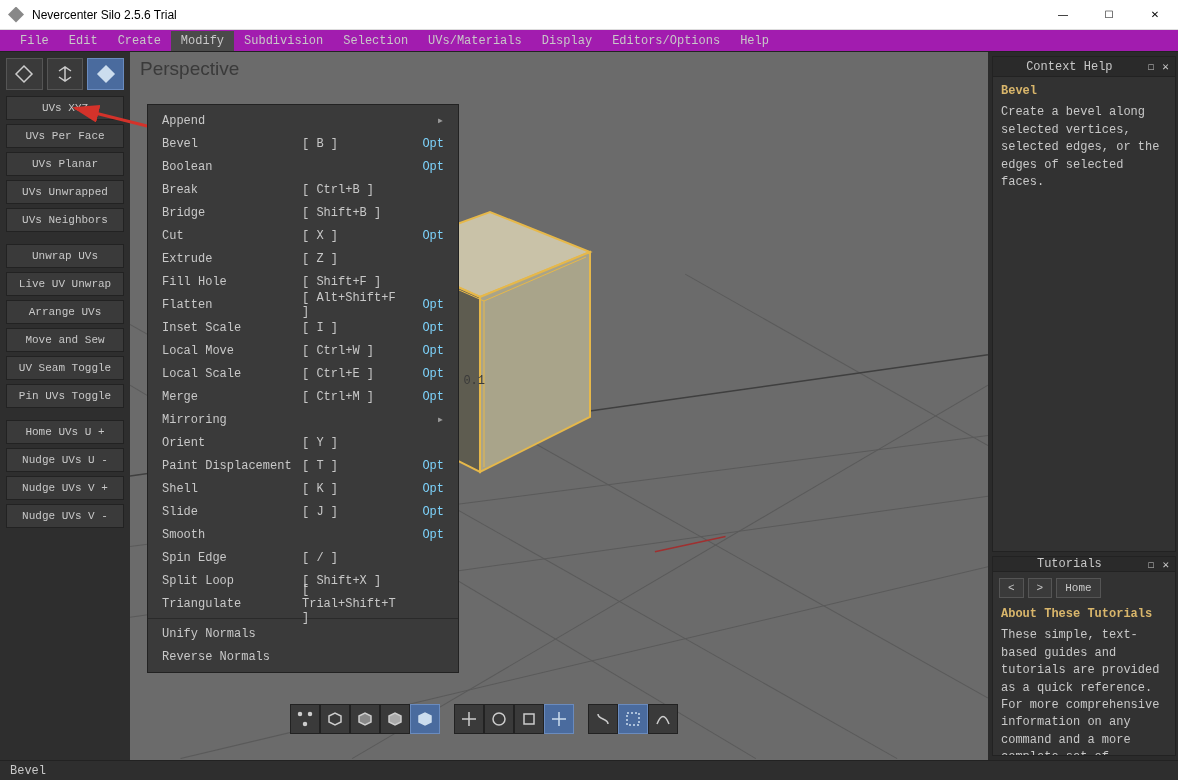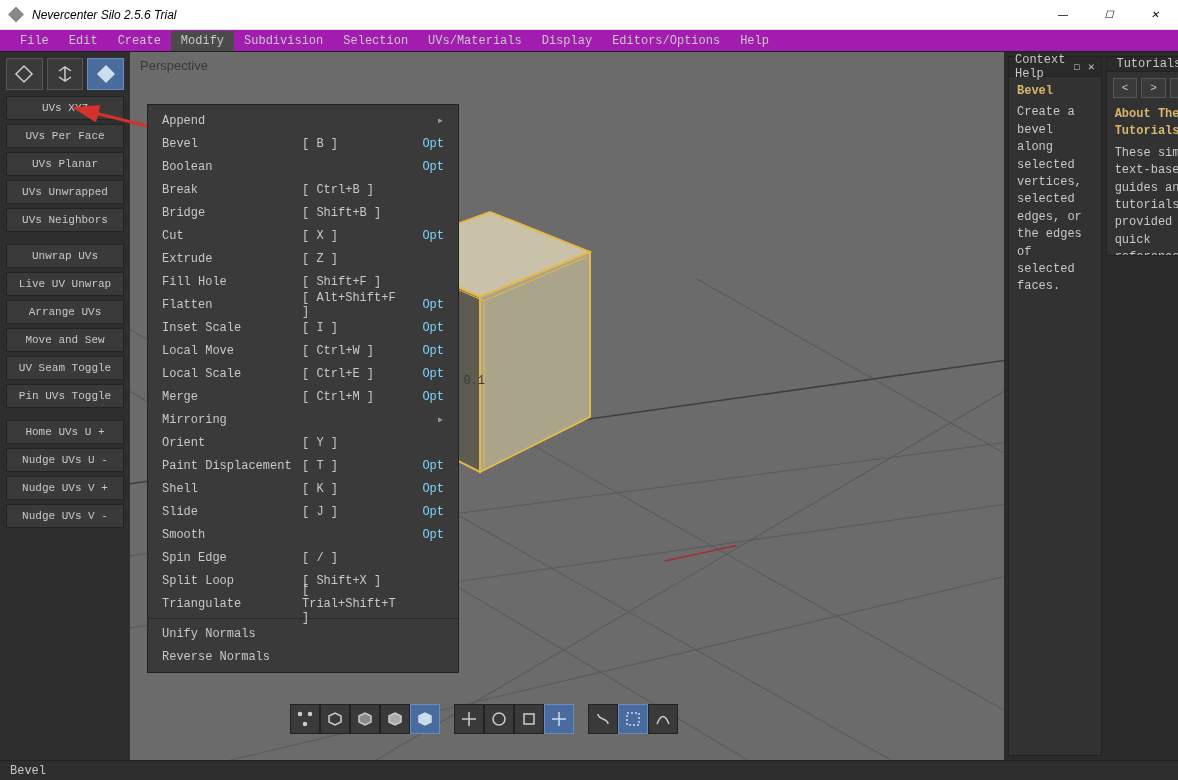--- a/index.html
+++ b/index.html
@@ -6,7 +6,7 @@
   body { width: 1178px; height: 780px; background: #fff; overflow: hidden; position: relative; }
 
   
-  .titlebar { height: 30px; background: #fff; display: flex; align-items: center; border-bottom: 1px solid #ddd; font-style: italic; }
+  .titlebar { height: 30px; background: #fff; display: flex; align-items: center; border-bottom: 1px solid #ddd; }
   .titlebar .app-icon { width: 16px; height: 16px; margin: 0 8px; background: #888; clip-path: polygon(50% 0,100% 50%,50% 100%,0 50%); }
   .titlebar .title { color: #000; font-family: "Segoe UI", sans-serif; }
   .win-controls { margin-left: auto; display: flex; }

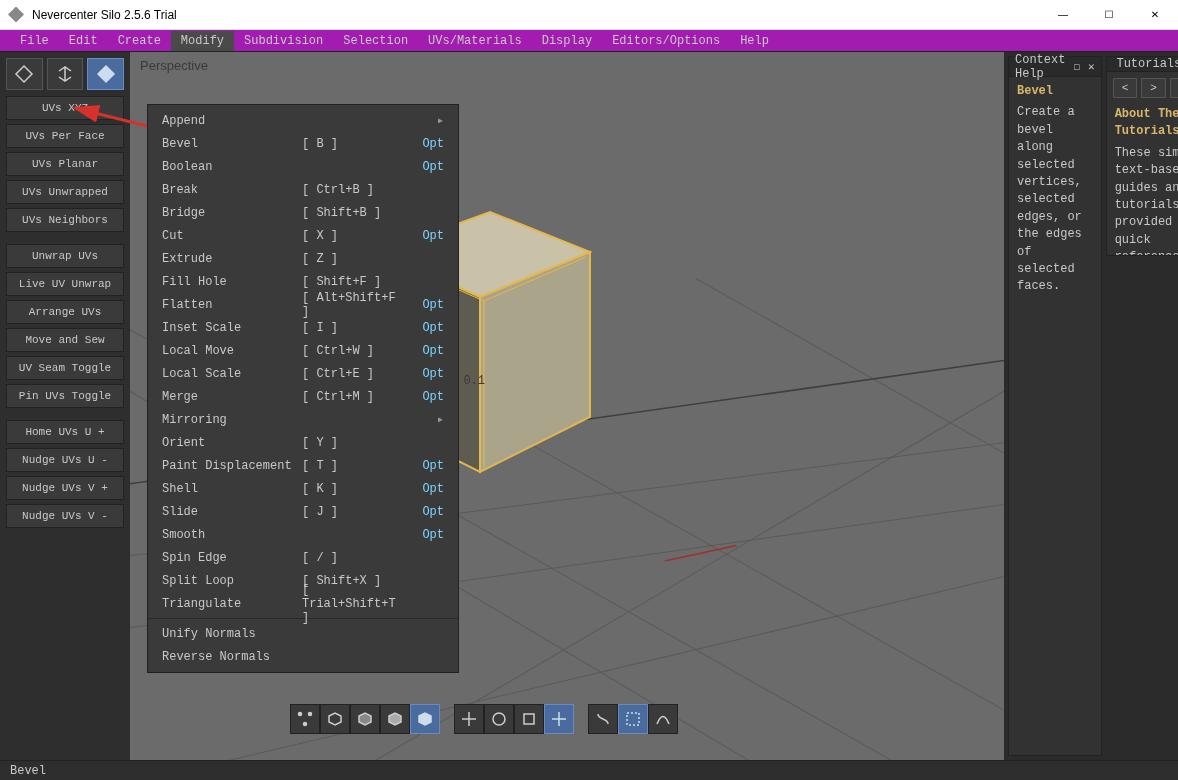--- a/index.html
+++ b/index.html
@@ -31,7 +31,7 @@
 
   
   .viewport { flex:1; position:relative; background:#6b6b6b; overflow:hidden;}
-  .vp-label { position:absolute; top:6px; left:10px; color:#3a3a3a; font-family:Arial,sans-serif; font-size:13px;}
+  .vp-label { position:absolute; top:6px; left:10px; color:#3a3a3a; font-family:Arial,sans-serif; font-size:19px;}
   .floor { position:absolute; inset:0; }
   .cube { position:absolute; left:240px; top:145px; width:230px; height:280px;}
   .annot { position:absolute; left:265px; top:322px; display:flex; align-items:center; gap:6px; color:#3a3a3a; font-family:Arial,sans-serif;}

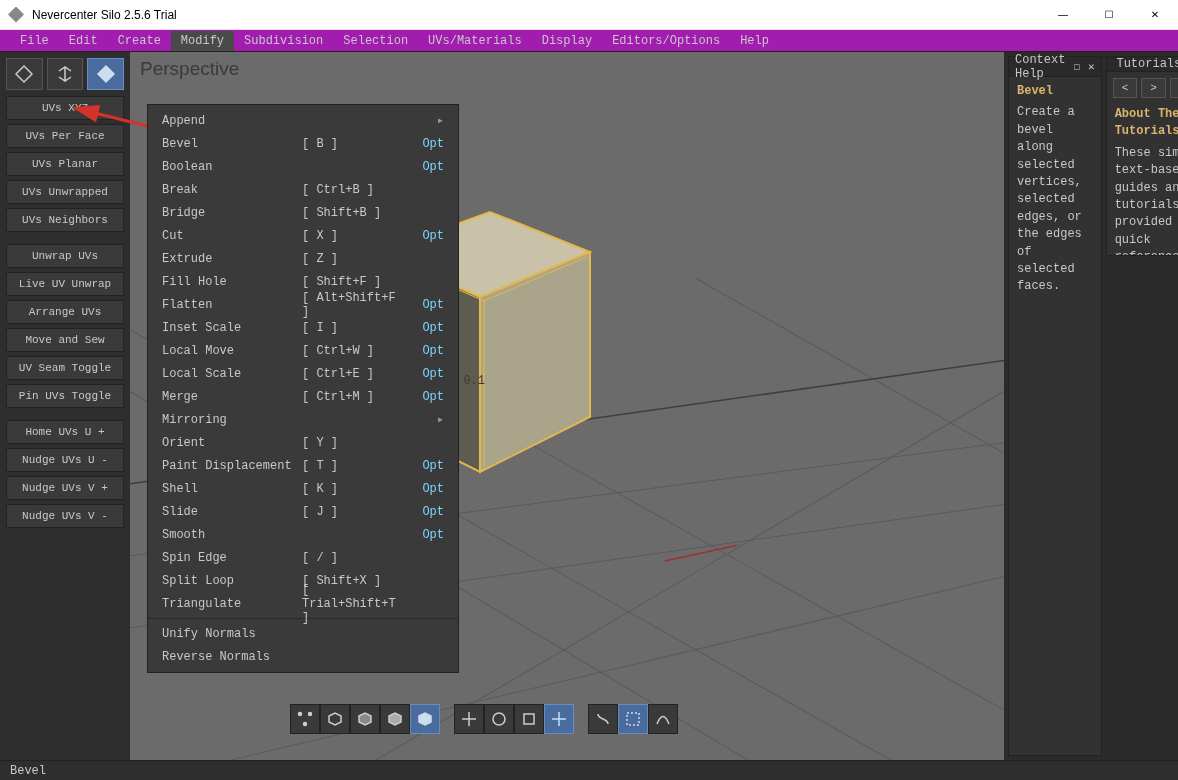--- a/index.html
+++ b/index.html
@@ -48,7 +48,7 @@
   .dd-sep{height:1px;background:#2a2a2a;margin:3px 0;}
 
   
-  .right-panel { width:174px; display:flex; flex-direction:row; gap:4px; padding:4px 2px 4px 4px;}
+  .right-panel { width:190px; display:flex; flex-direction:column; gap:4px; padding:4px 2px 4px 4px;}
   .panel { background:#323232; border:1px solid #222; display:flex; flex-direction:column;}
   .panel-head{height:20px;background:#2a2a2a;border-bottom:1px solid #222;display:flex;align-items:center;justify-content:flex-end;padding:0 6px;color:#c8c8c8;gap:8px;}
   .panel-head .ptitle{margin-right:auto;margin-left:auto;}

